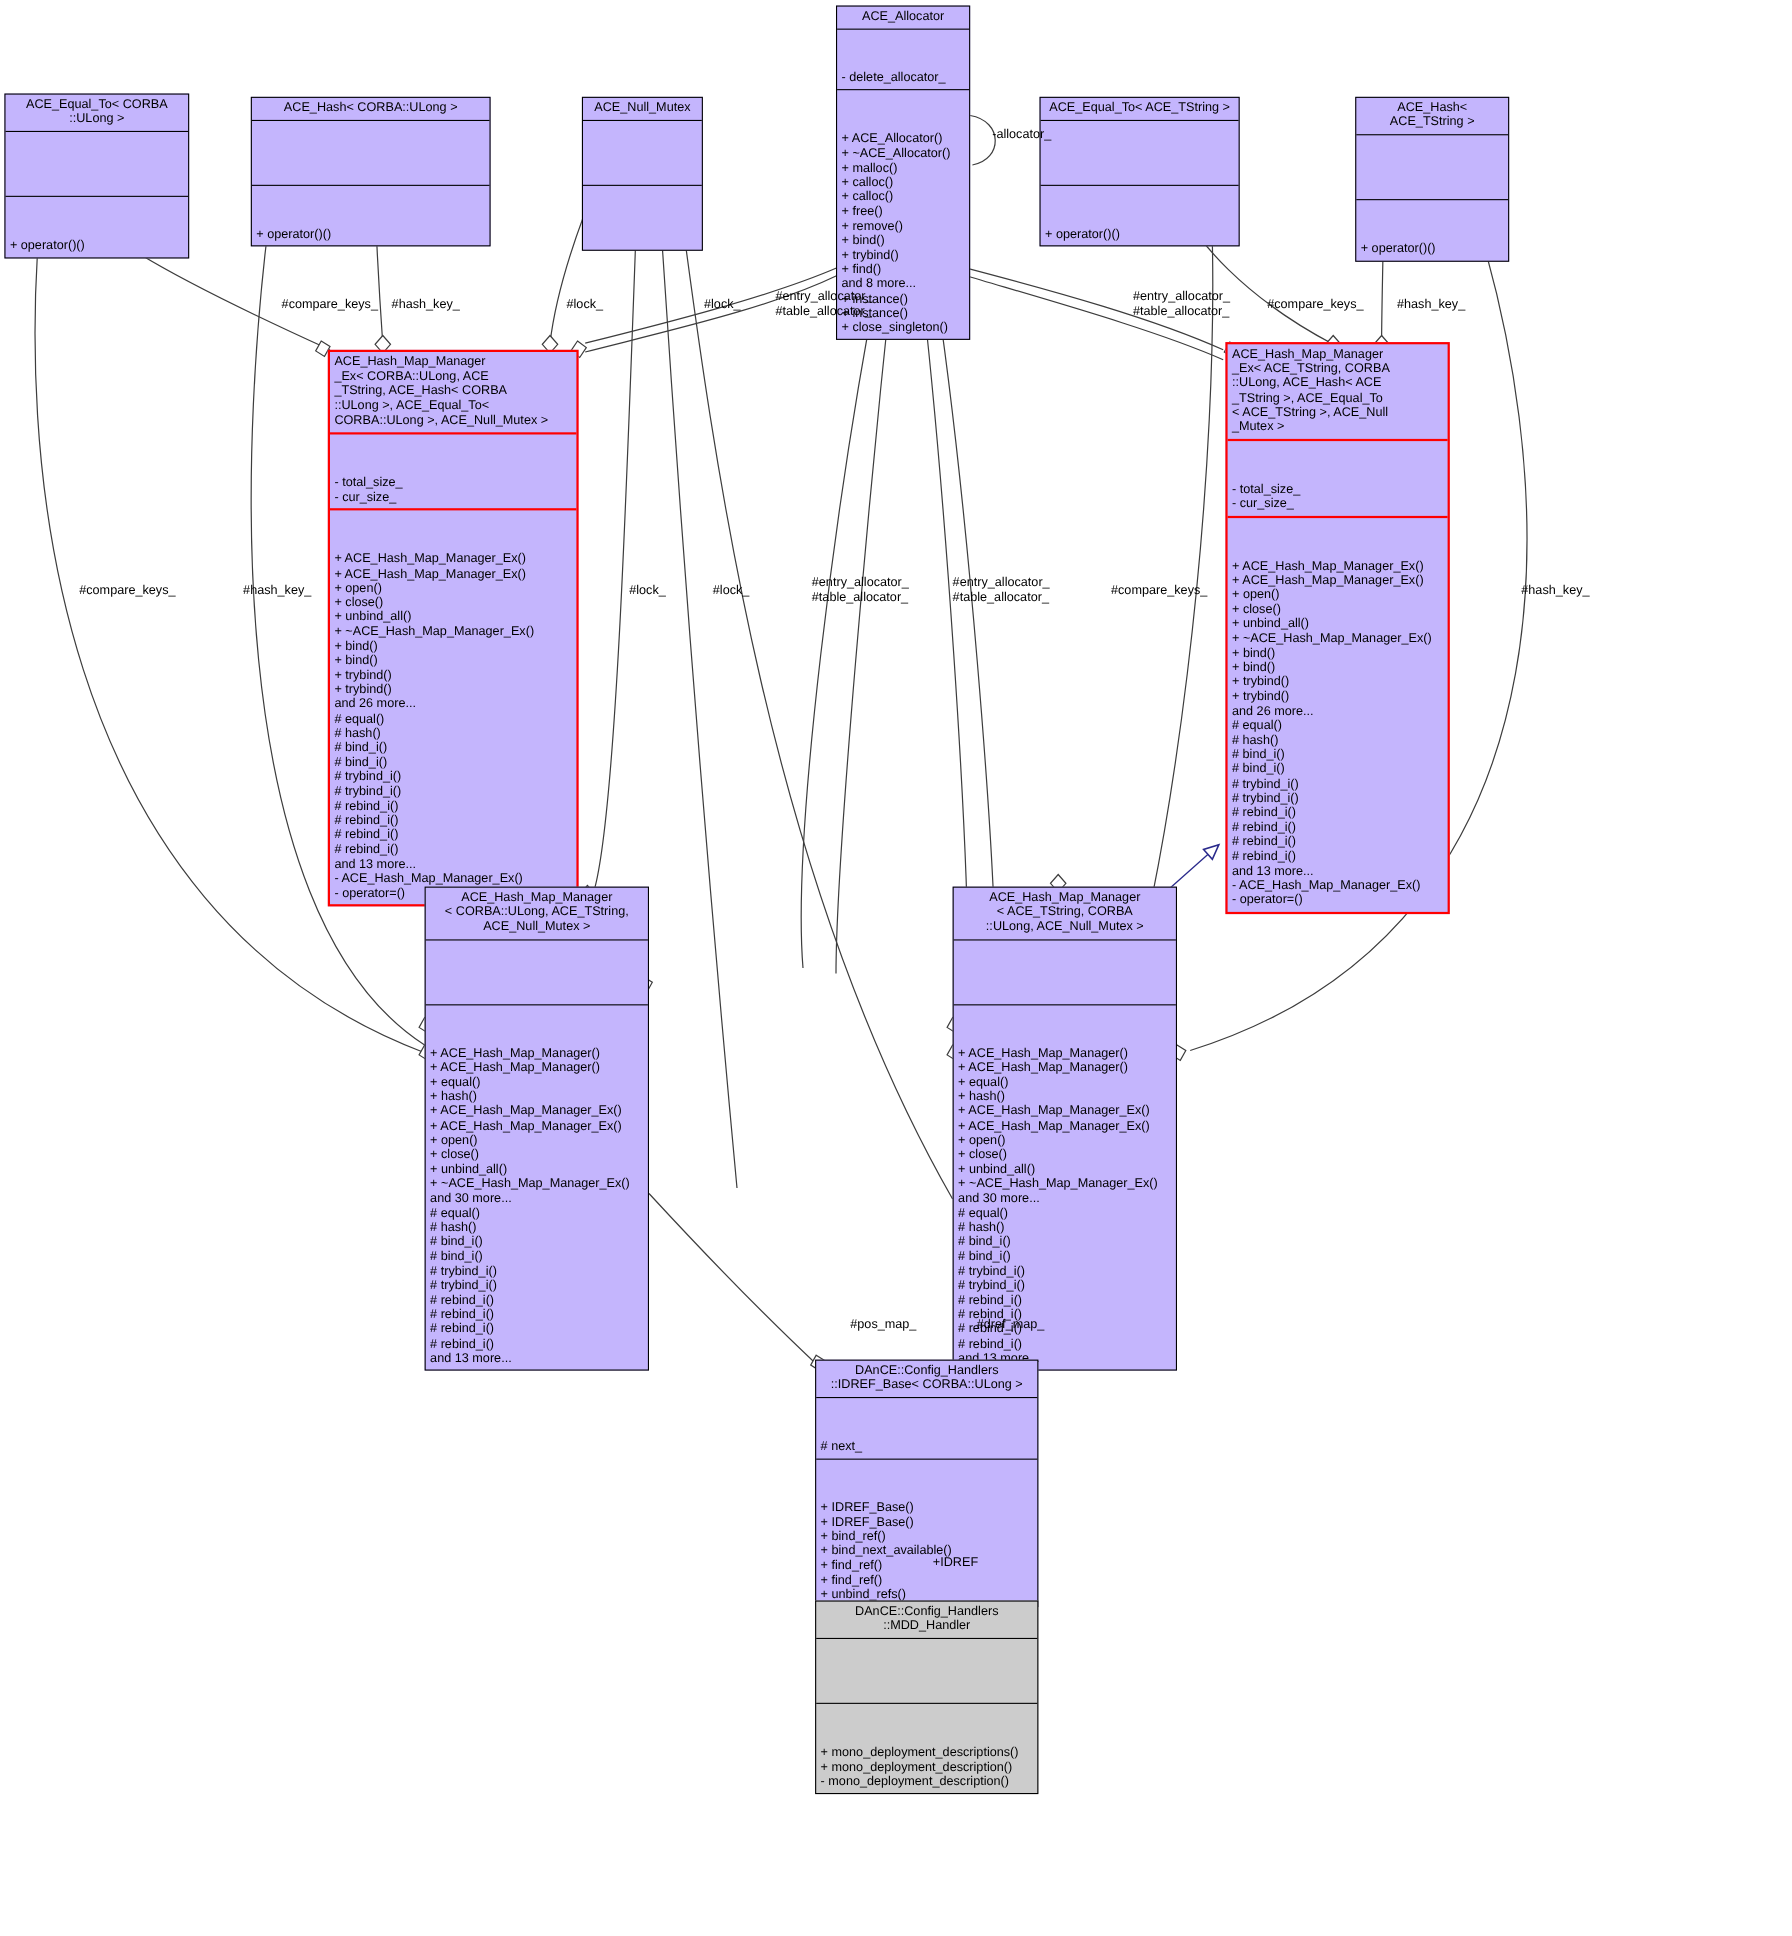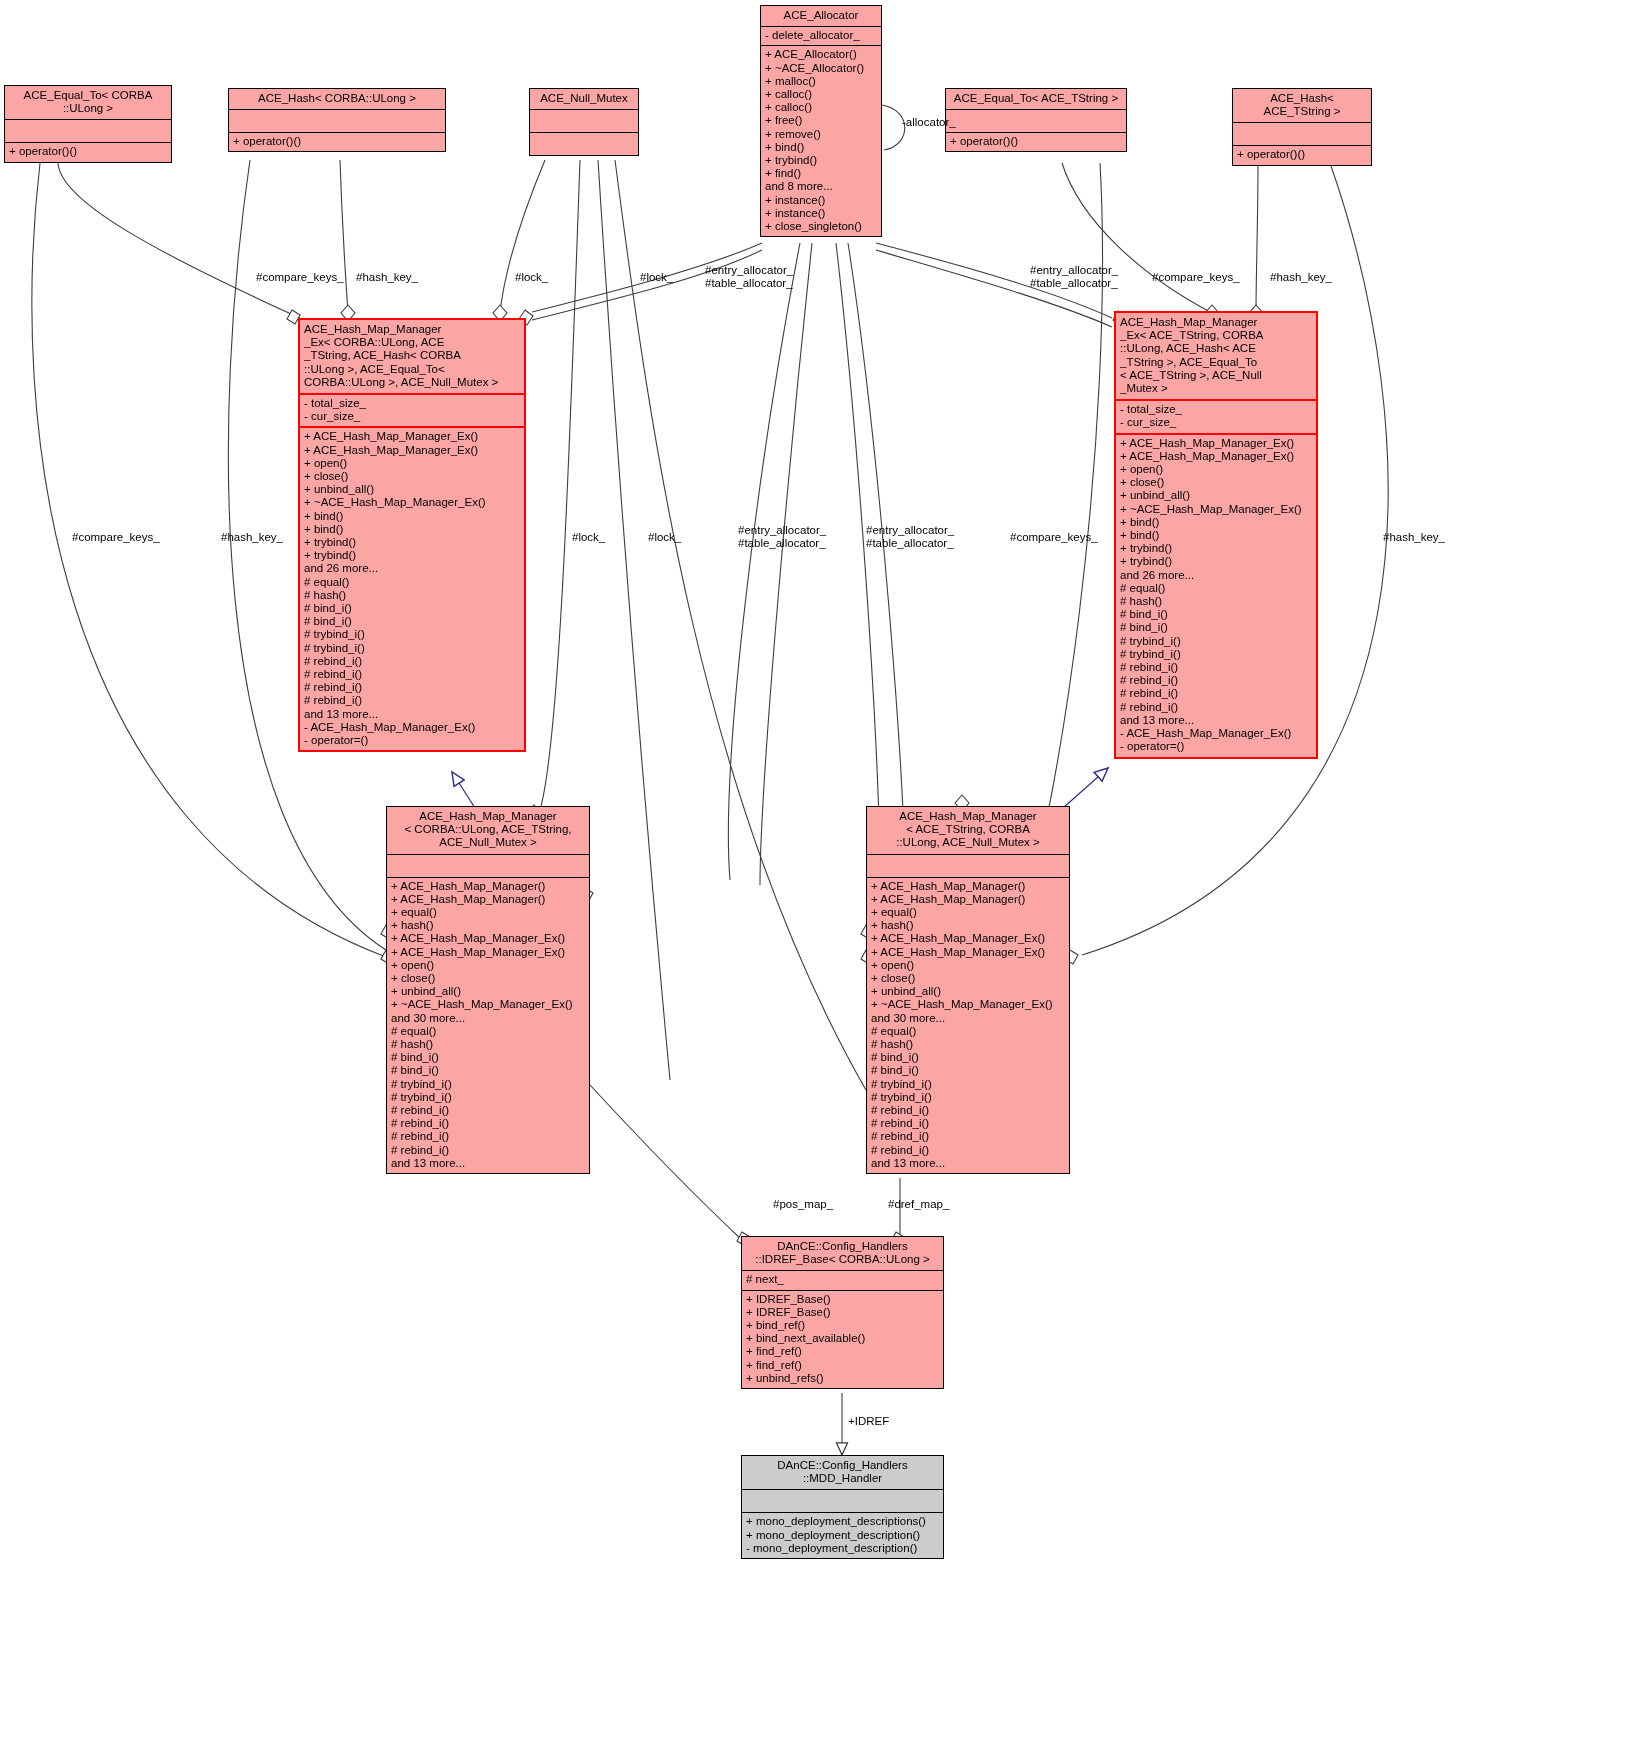--- a/index.html
+++ b/index.html
@@ -29,7 +29,7 @@
   .uml {
     position: absolute;
     box-sizing: border-box;
-    background: #fca5a5;
+    background: #c4b5fd;
     border: 1px solid #000000;
     font-size: 11.5px;
     line-height: 13.2px;

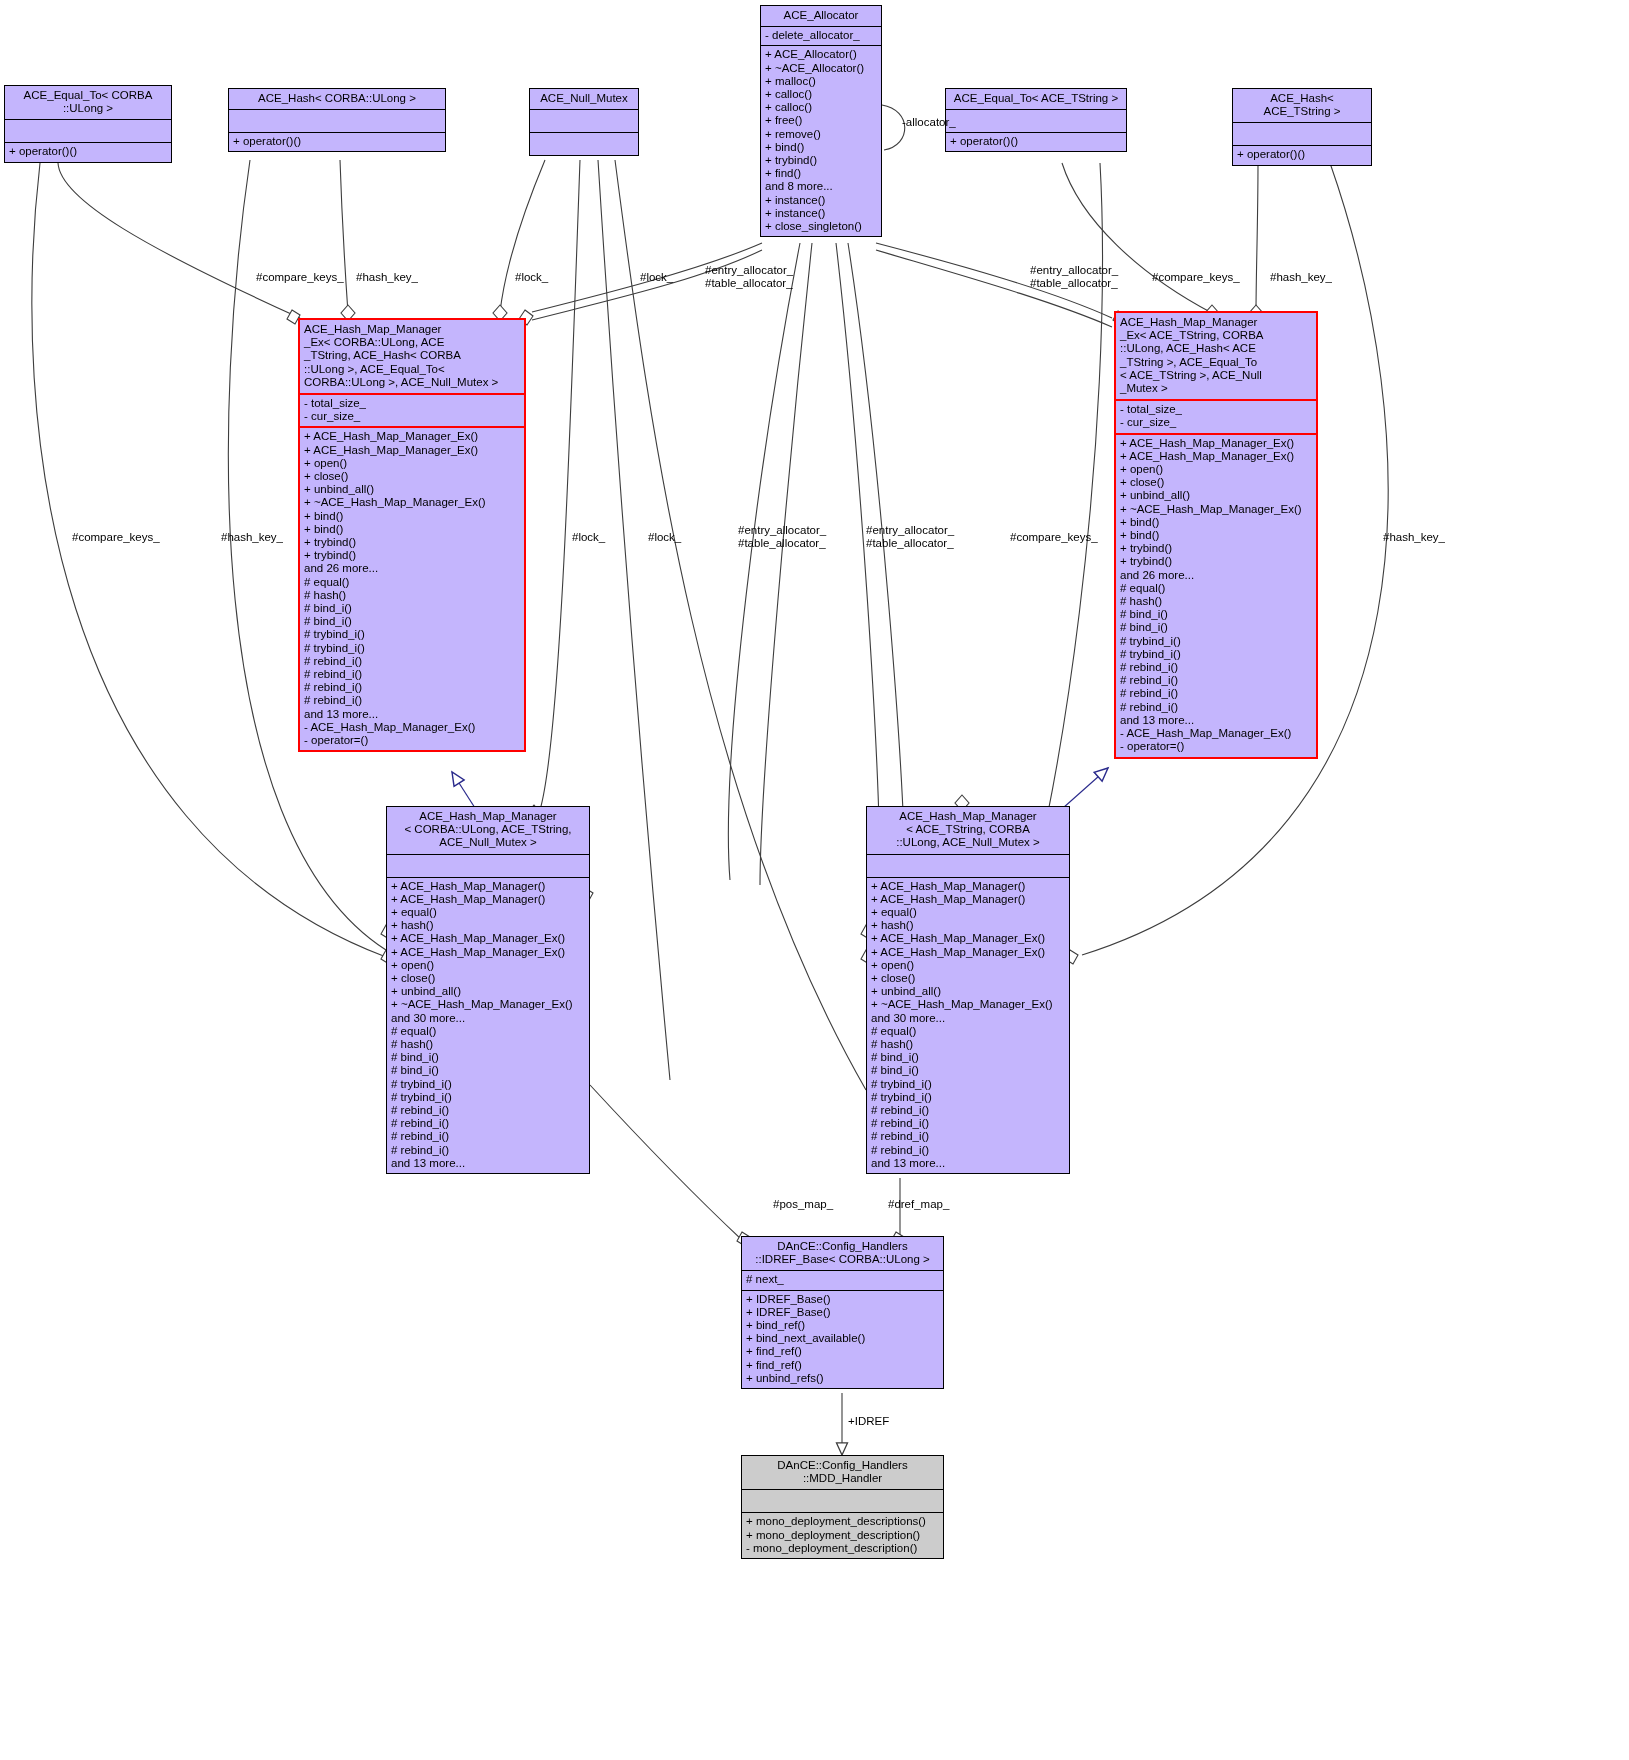--- a/index.html
+++ b/index.html
@@ -54,6 +54,7 @@
   .uml .sec.ops {
     text-align: left;
     white-space: pre-line;
+    margin-top: 36px;
   }
   .uml .div {
     border-top: 1px solid #000000;

